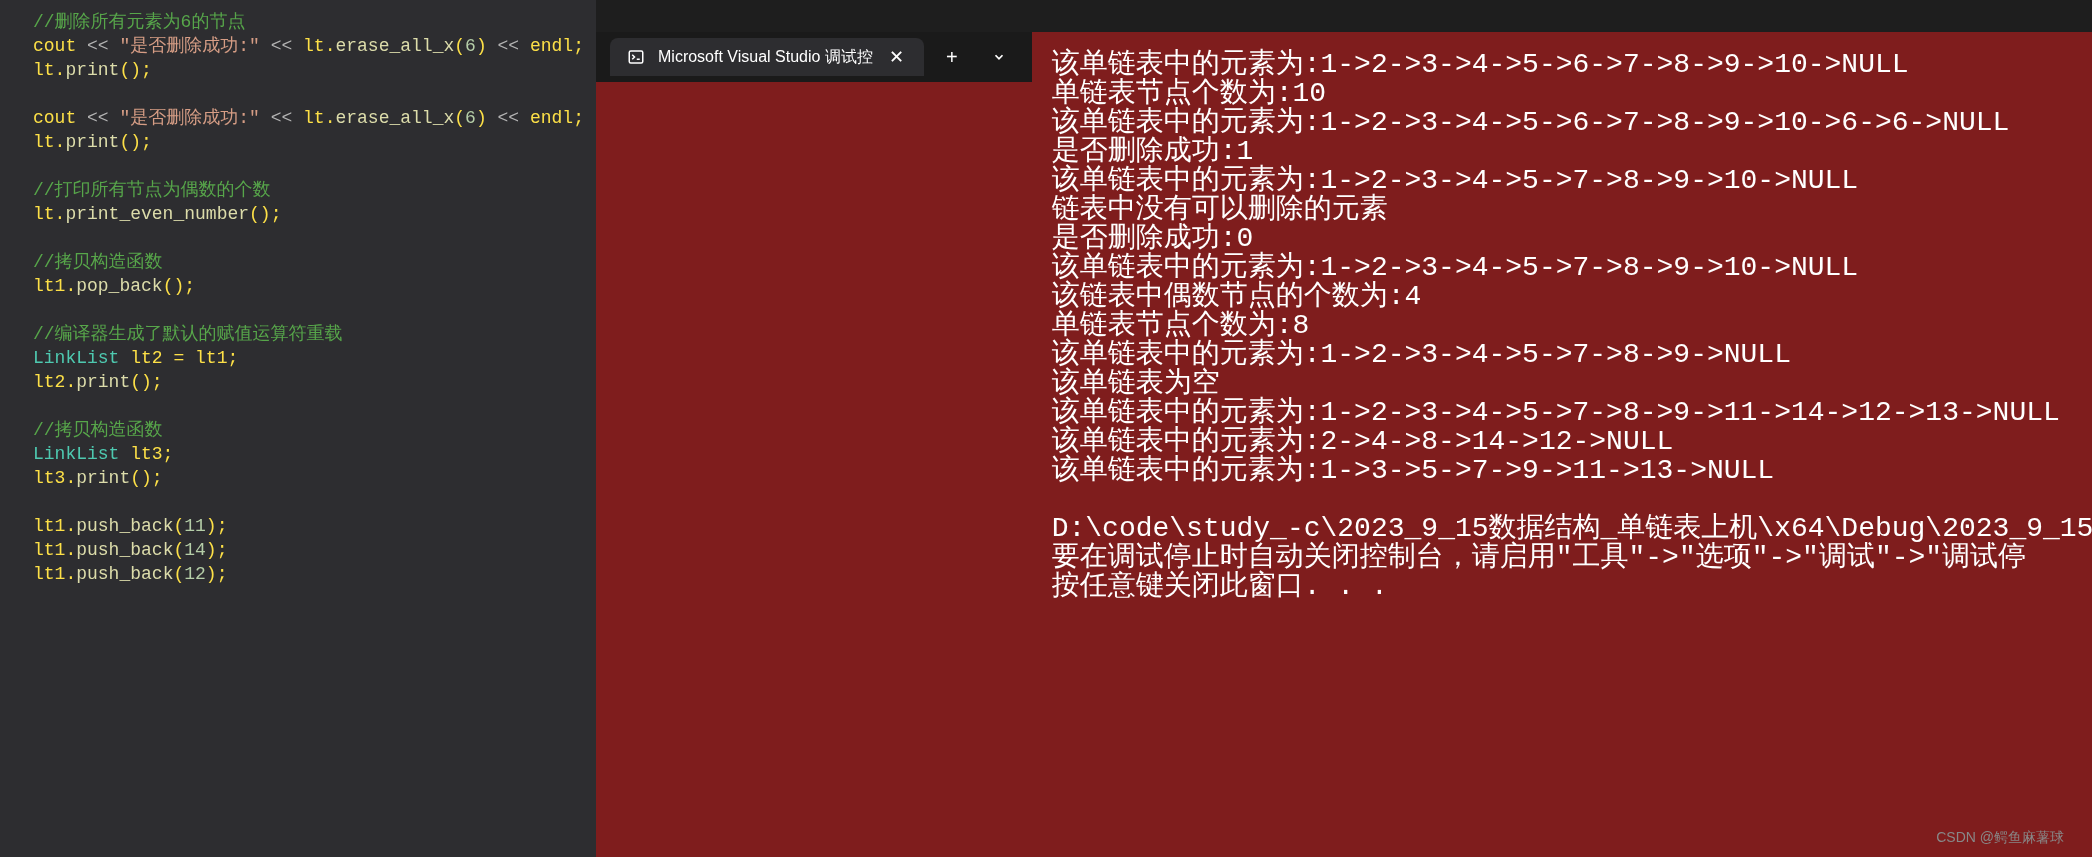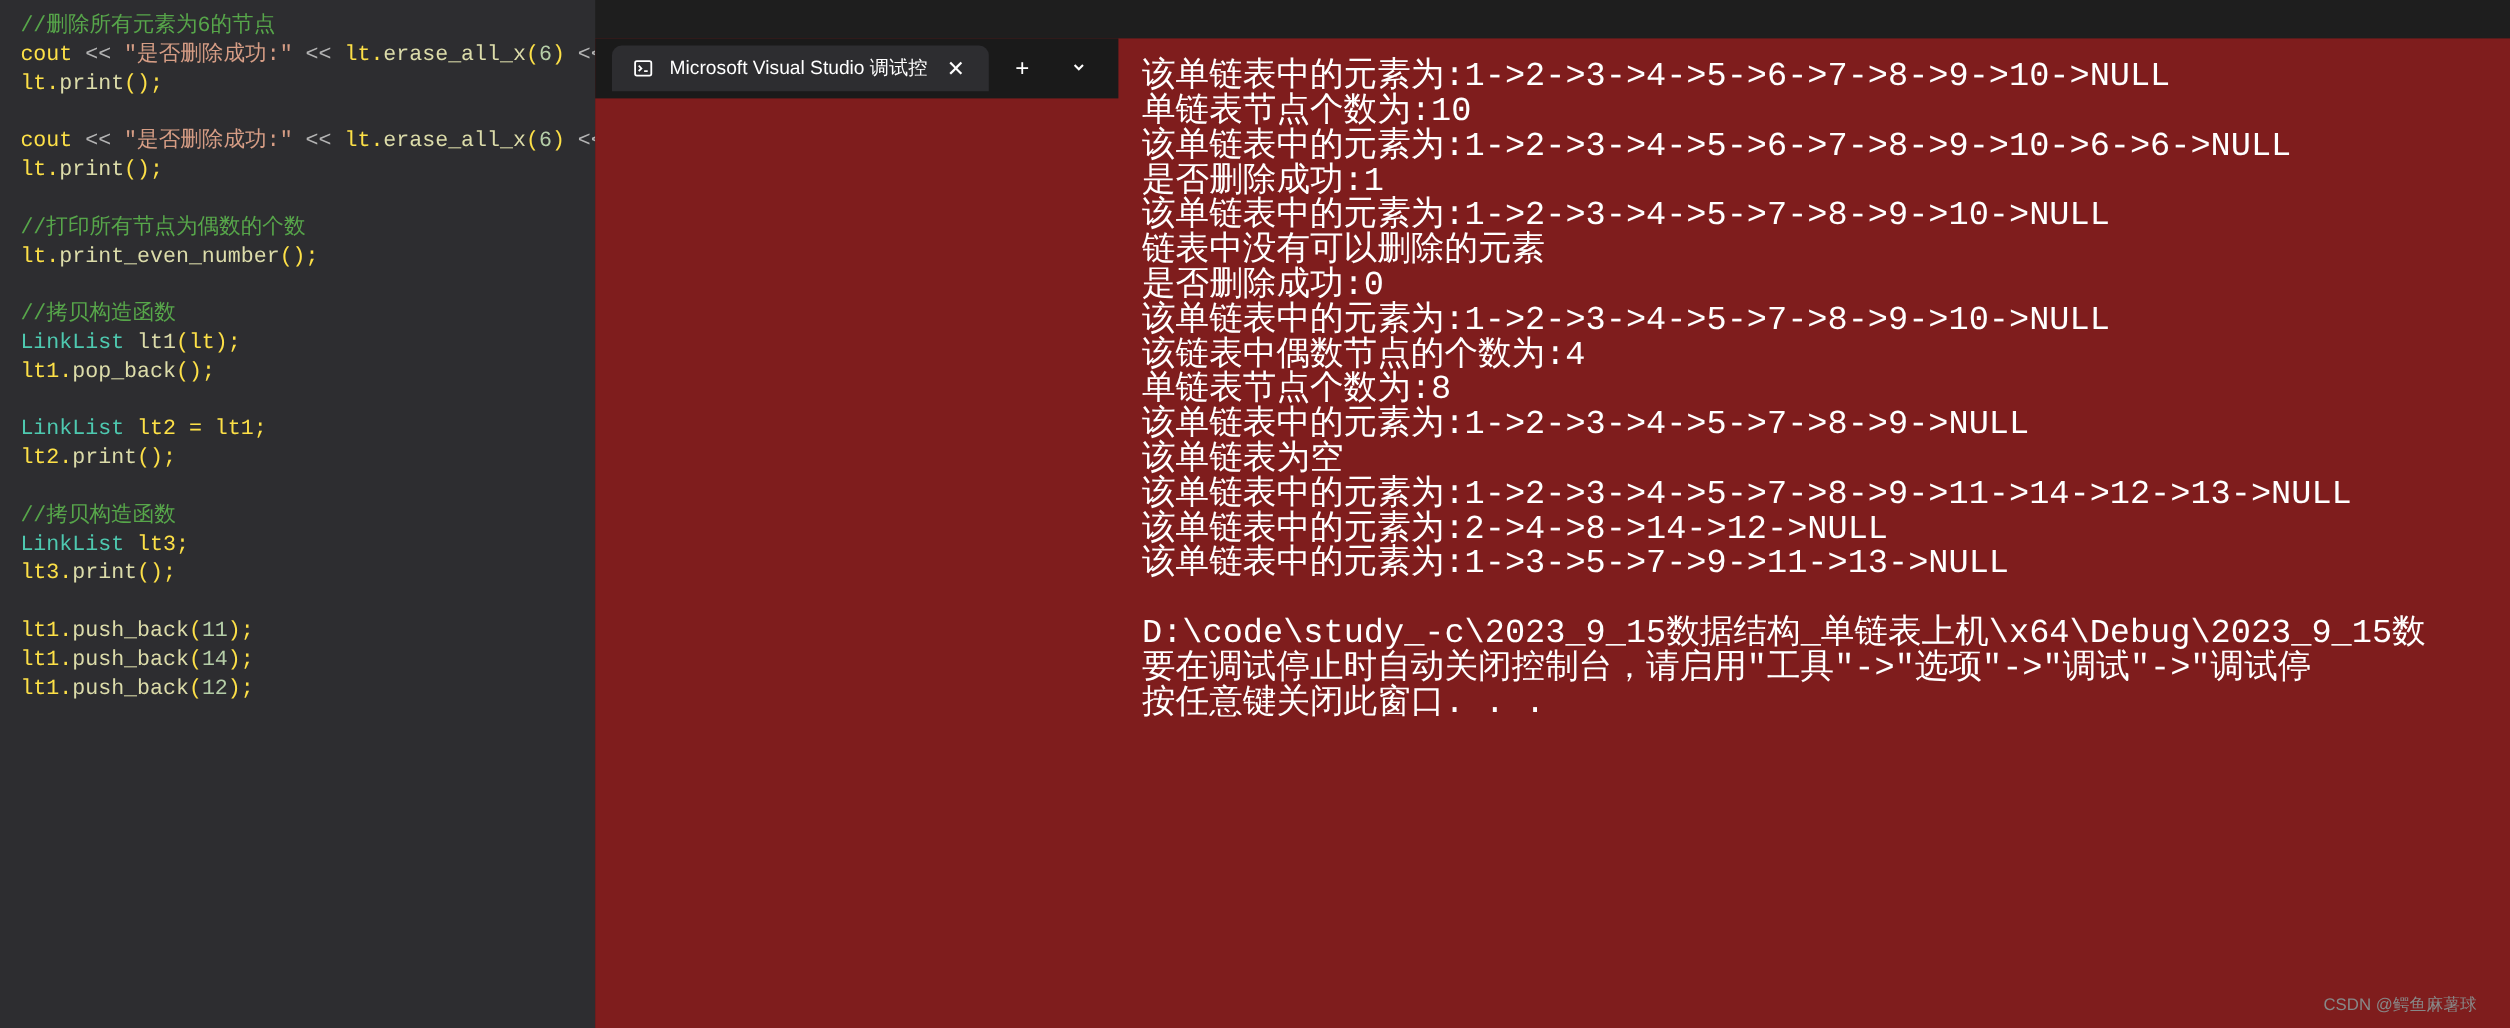--- a/index.html
+++ b/index.html
@@ -18,10 +18,10 @@
       display: flex;
     }
     .editor-pane {
-      width: 496px;
+      width: 596px;
       height: 100%;
       background: #2d2d30;
-      padding: 10px 17px;
+      padding: 10px 33px;
       overflow: hidden;
       line-height: 24px;
     }

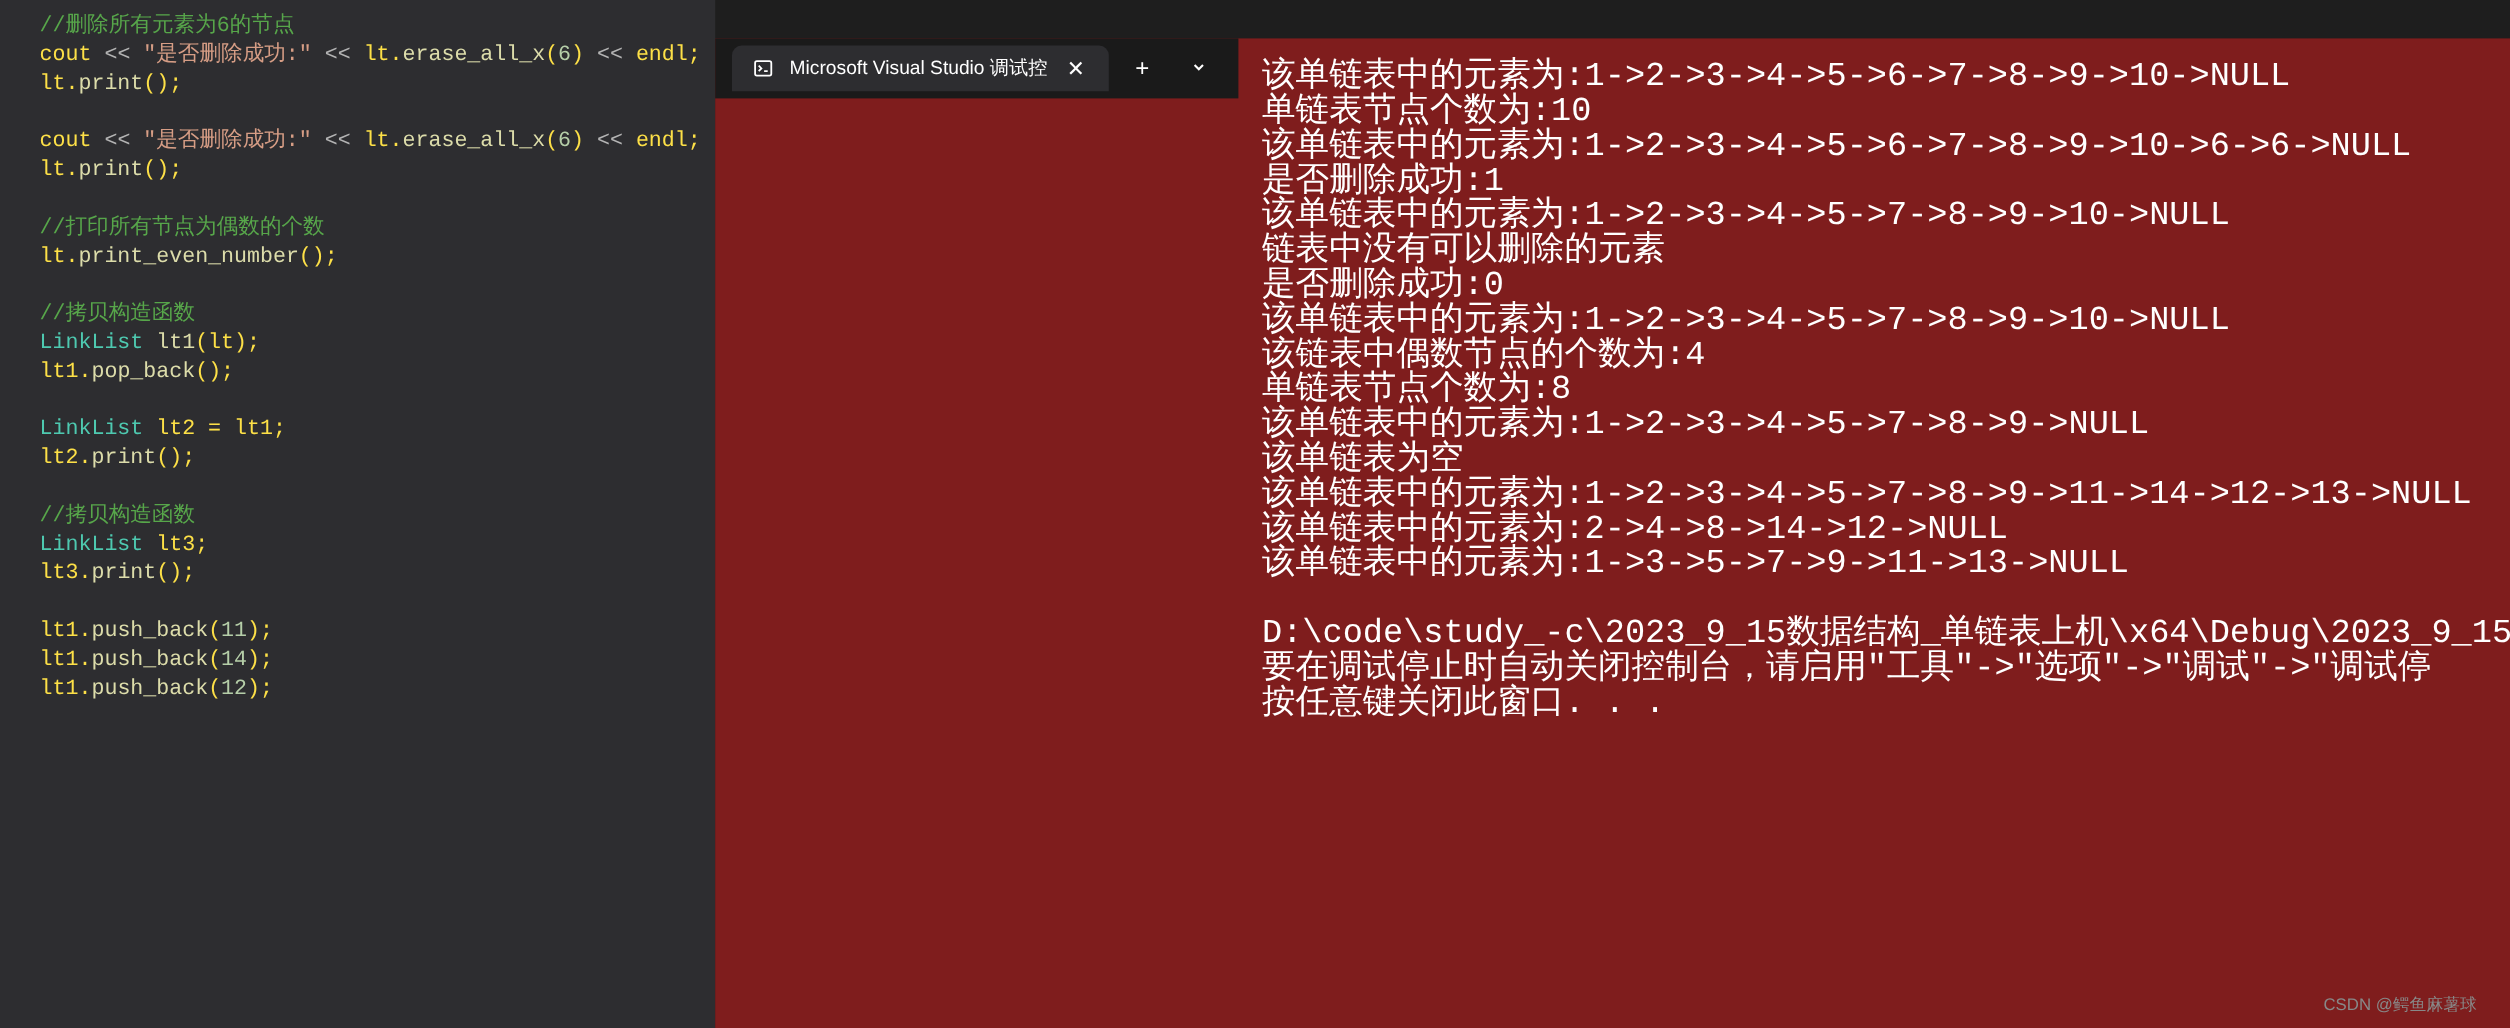--- a/index.html
+++ b/index.html
@@ -117,7 +117,6 @@
     <div class="code-line"><span class="identifier">lt.</span><span class="function">print_even_number</span><span class="identifier">();</span></div>
     <div class="code-line">&nbsp;</div>
     <div class="code-line"><span class="comment">//拷贝构造函数</span></div>
-    <div class="code-line"><span class="type">LinkList </span><span class="function">lt1</span><span class="identifier">(lt);</span></div>
     <div class="code-line"><span class="identifier">lt1.</span><span class="function">pop_back</span><span class="identifier">();</span></div>
     <div class="code-line">&nbsp;</div>
     <div class="code-line"><span class="type">LinkList </span><span class="identifier">lt2 = lt1;</span></div>

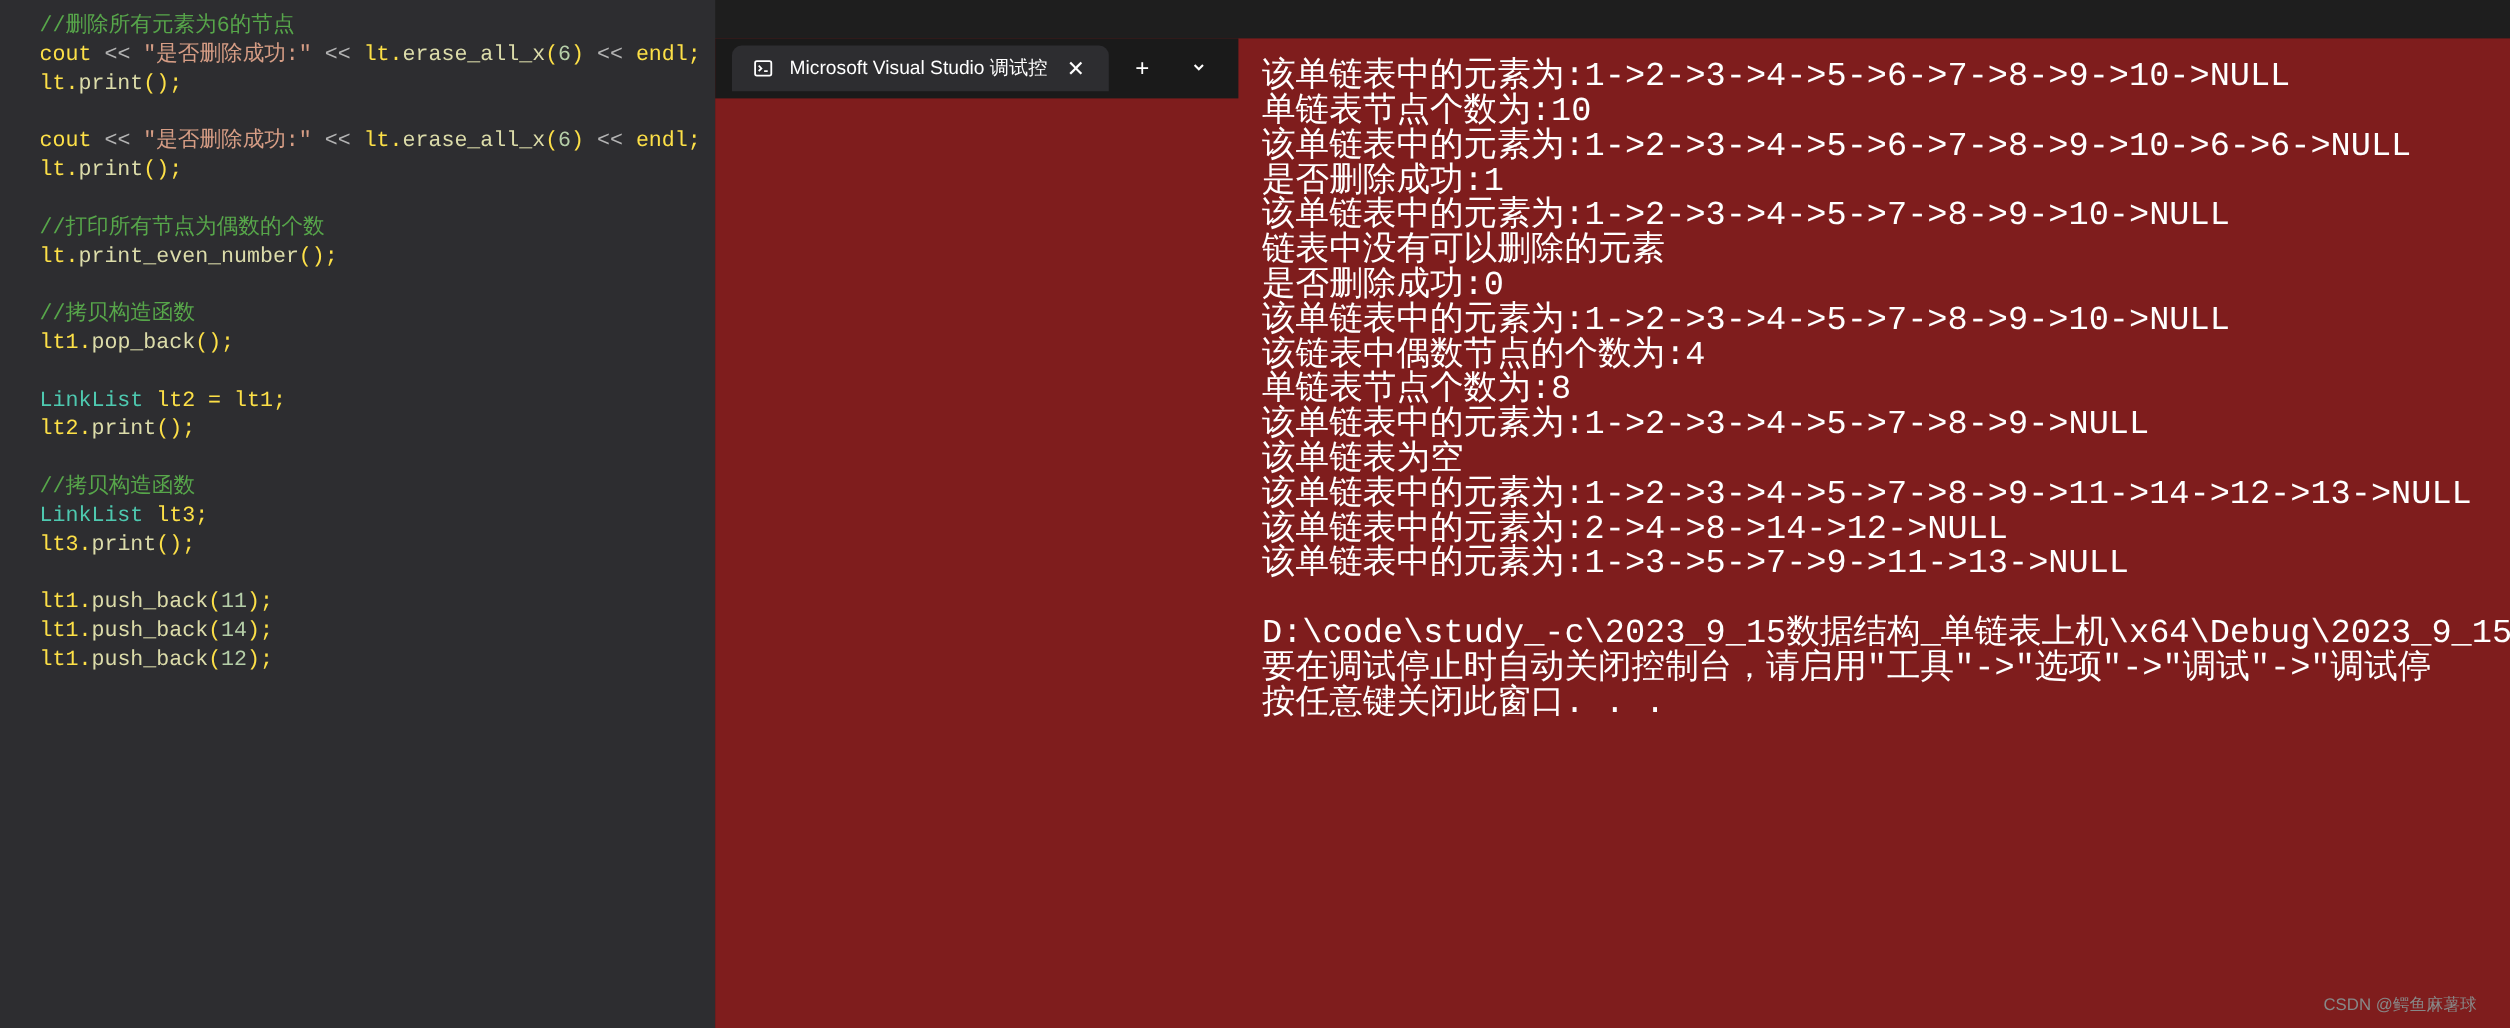--- a/index.html
+++ b/index.html
@@ -119,6 +119,7 @@
     <div class="code-line"><span class="comment">//拷贝构造函数</span></div>
     <div class="code-line"><span class="identifier">lt1.</span><span class="function">pop_back</span><span class="identifier">();</span></div>
     <div class="code-line">&nbsp;</div>
+    <div class="code-line"><span class="comment">//编译器生成了默认的赋值运算符重载</span></div>
     <div class="code-line"><span class="type">LinkList </span><span class="identifier">lt2 = lt1;</span></div>
     <div class="code-line"><span class="identifier">lt2.</span><span class="function">print</span><span class="identifier">();</span></div>
     <div class="code-line">&nbsp;</div>

